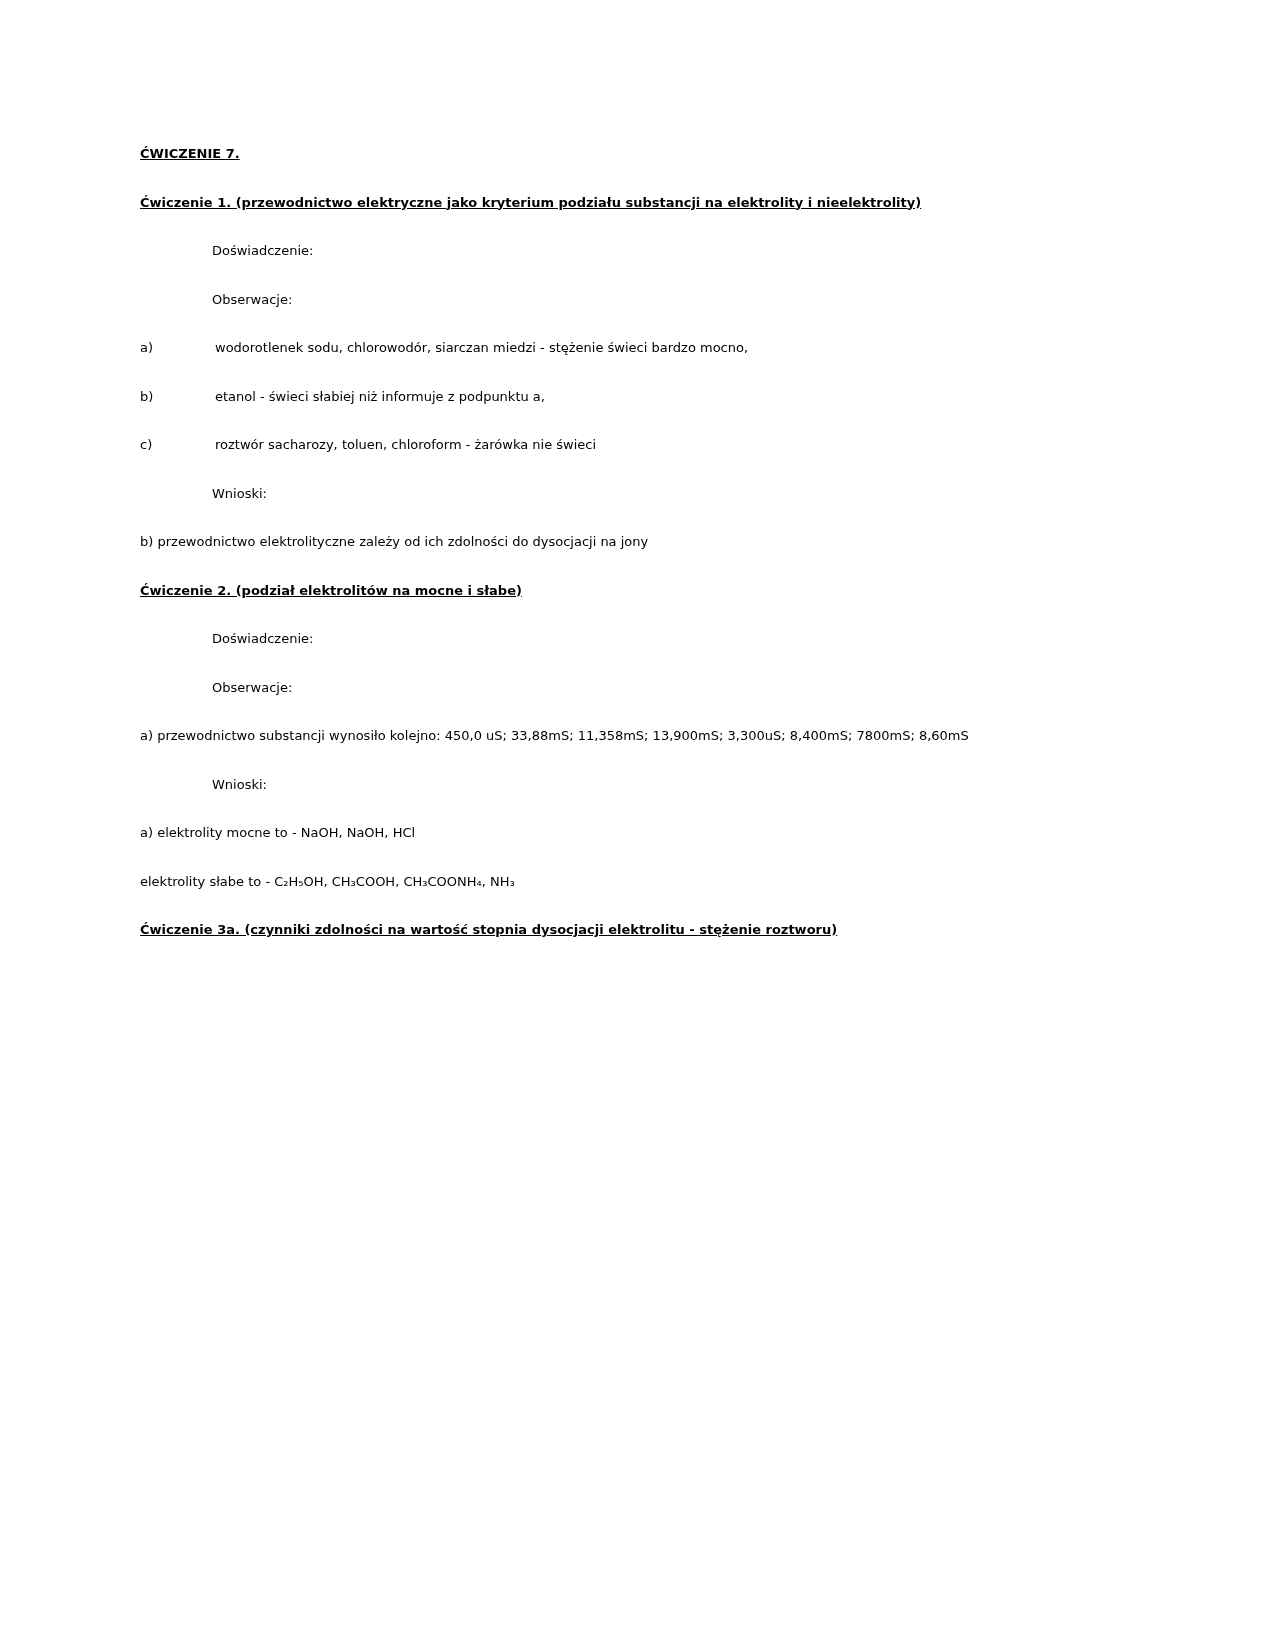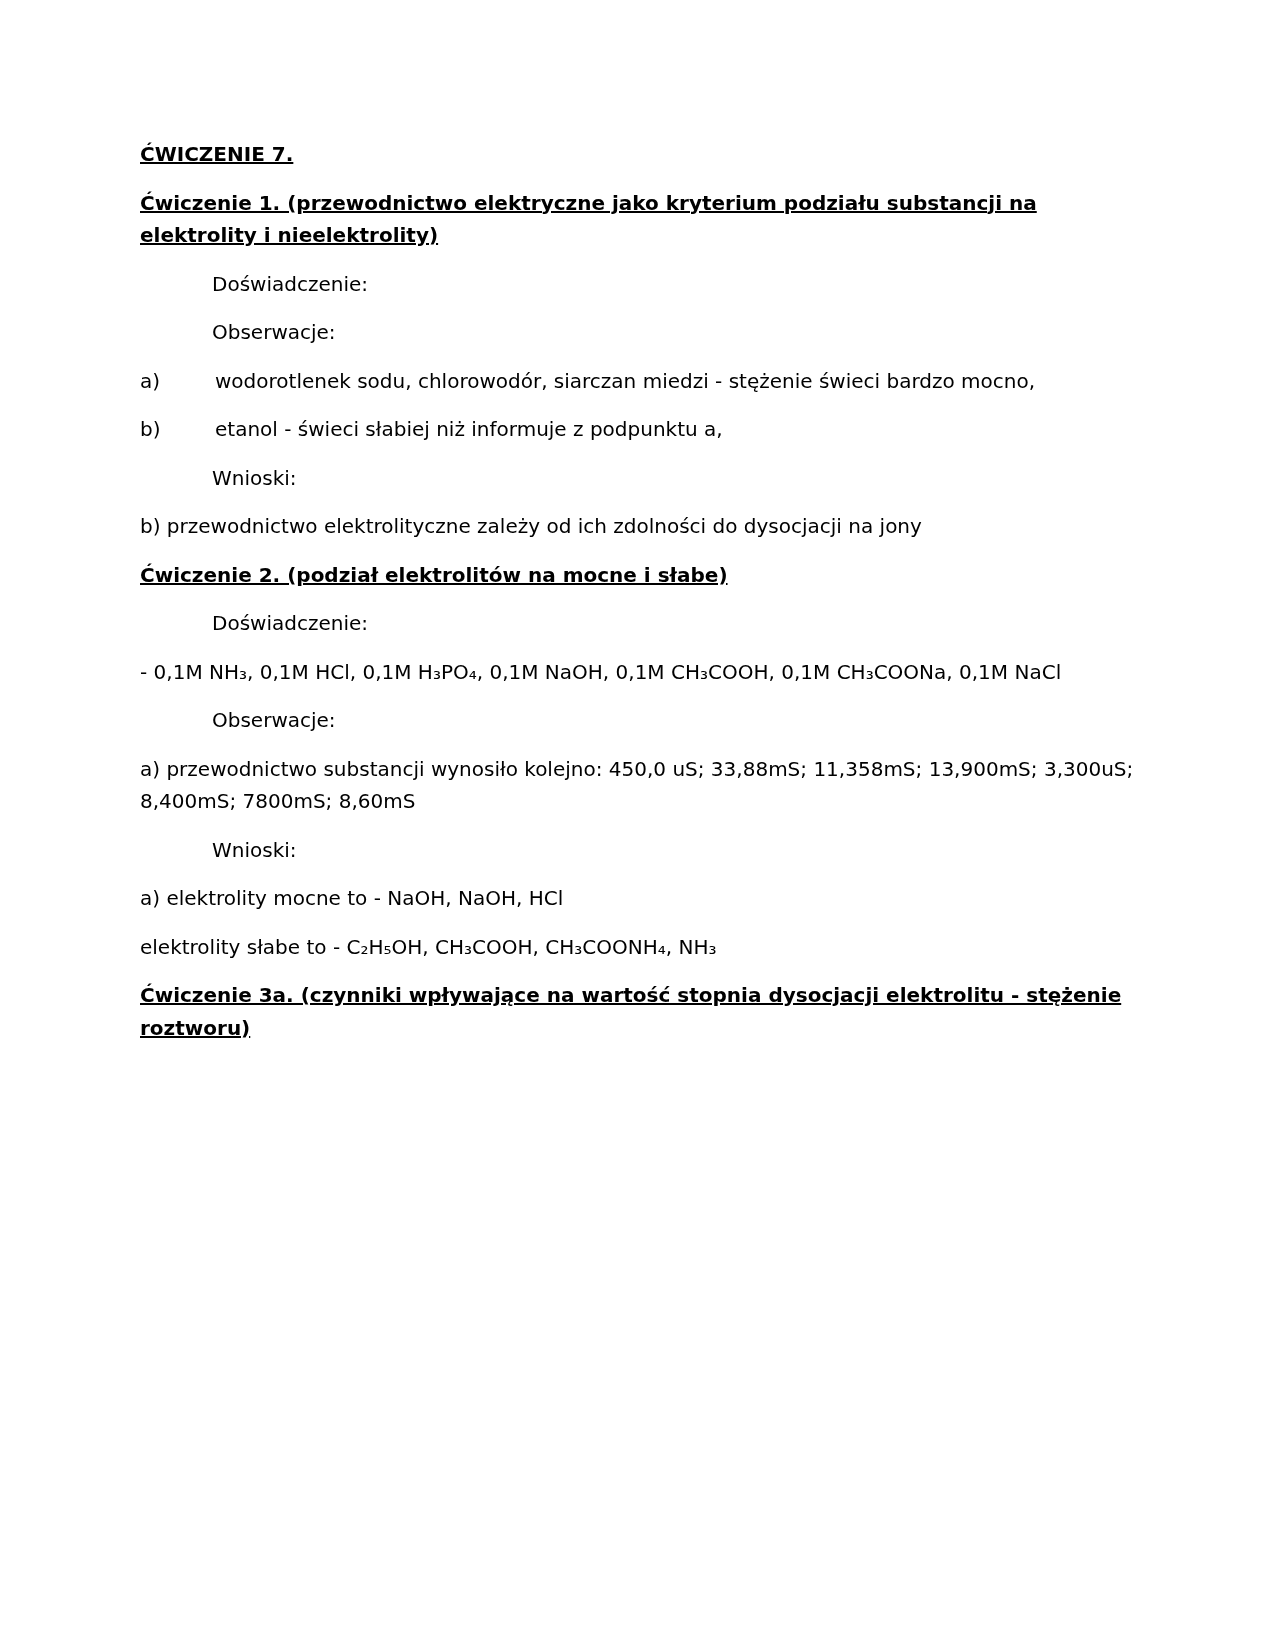--- a/index.html
+++ b/index.html
@@ -20,7 +20,7 @@
   }
   .page p {
     margin: 0 0 16px 0;
-    font-size: 20px;
+    font-size: 13px;
     line-height: 32.5px;
     max-width: 1000px;
   }

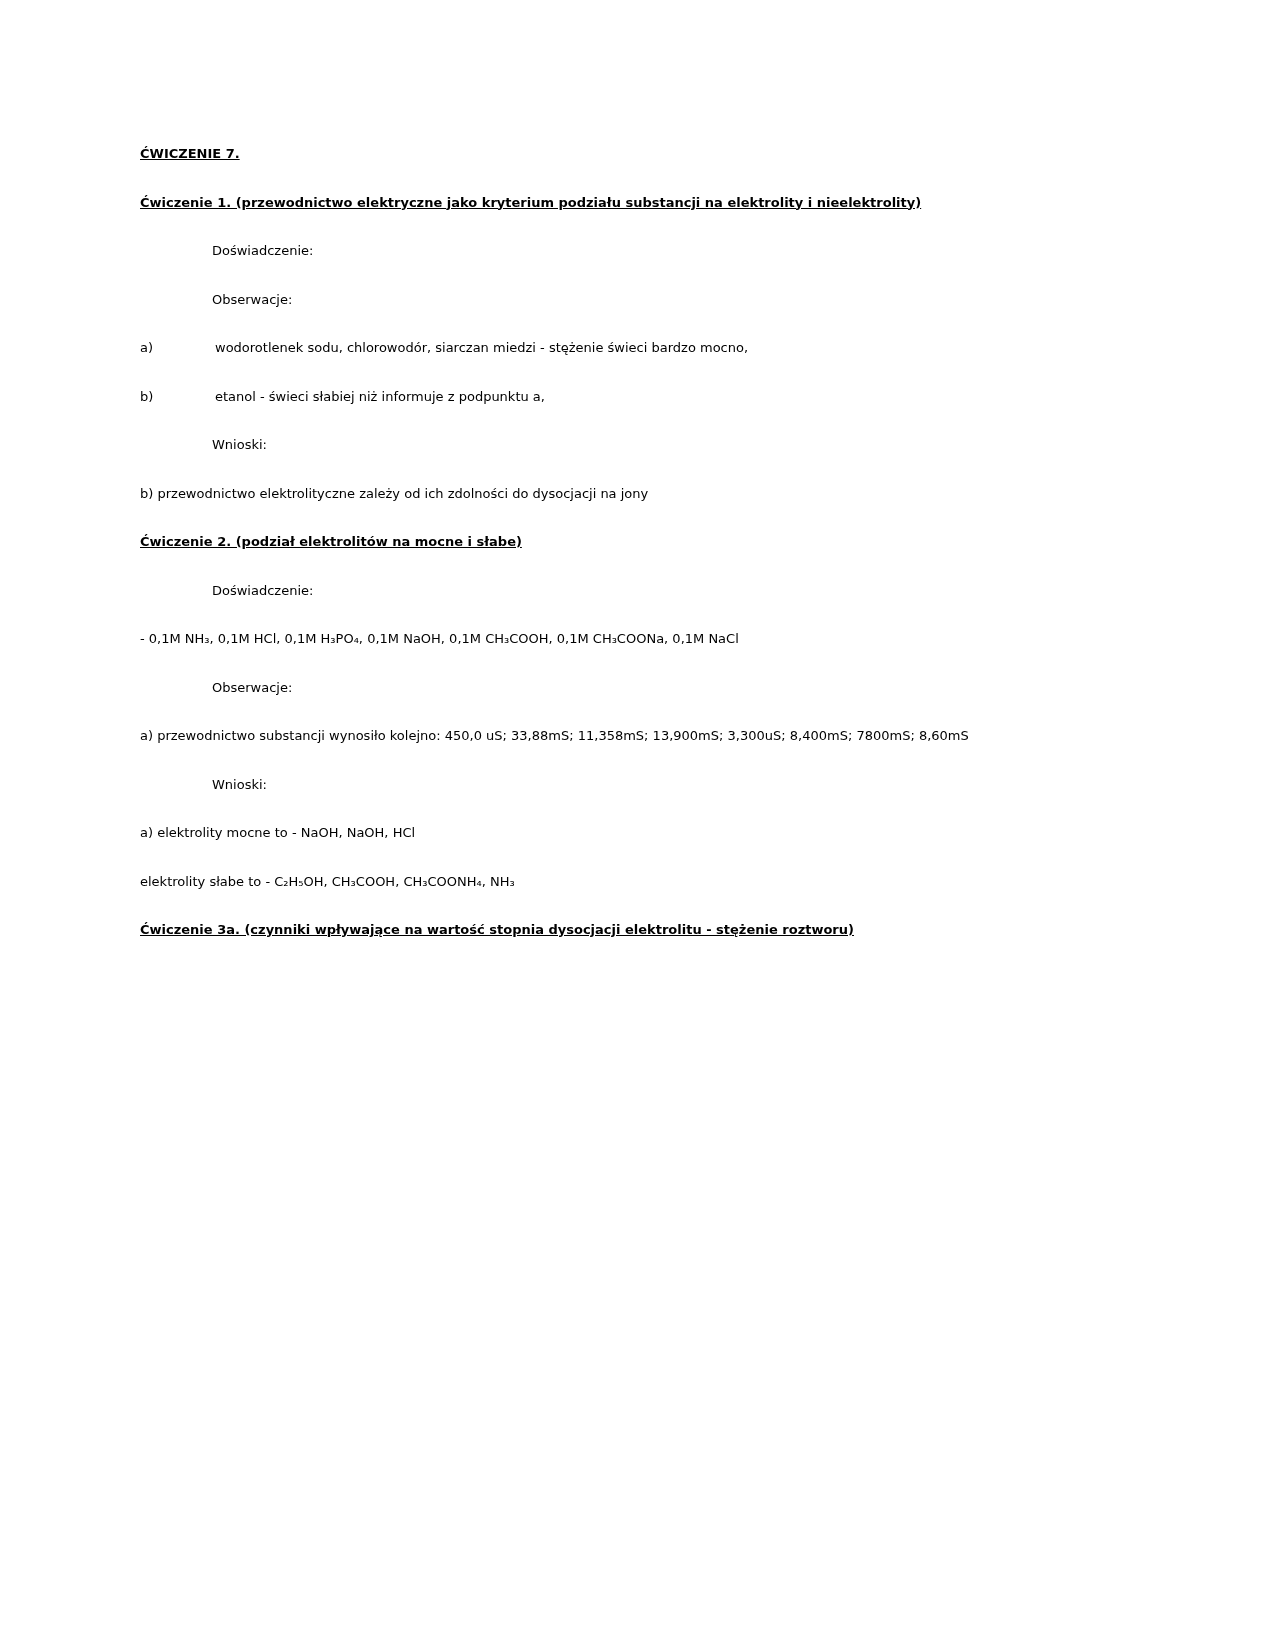--- a/index.html
+++ b/index.html
@@ -55,6 +55,7 @@
 
   <p class="li"><span class="marker">b)</span><span>etanol - świeci słabiej niż informuje z podpunktu a,</span></p>
 
+  <p class="li"><span class="marker">c)</span><span>roztwór sacharozy, toluen, chloroform - żarówka nie świeci</span></p>
 
   <p class="label">Wnioski:</p>
 

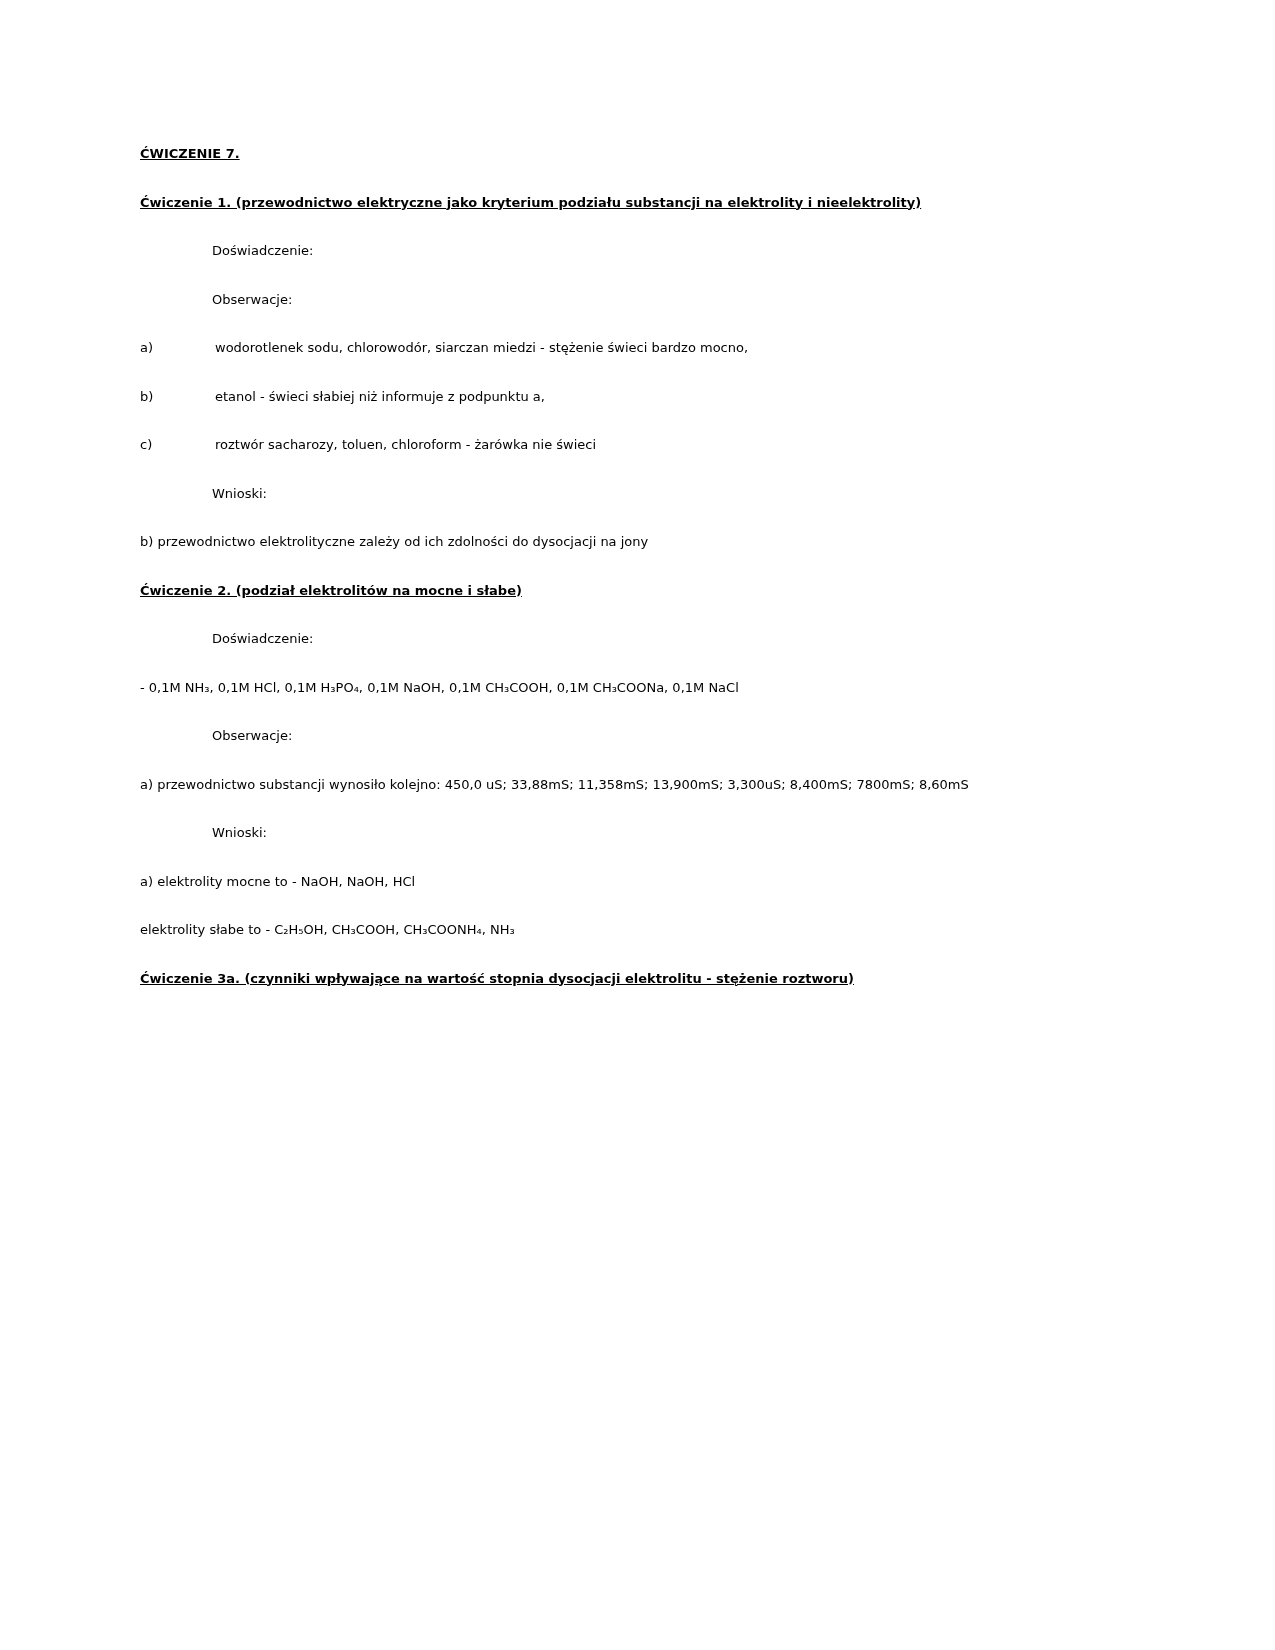--- a/index.html
+++ b/index.html
@@ -67,7 +67,6 @@
   <p class="label">Doświadczenie:</p>
 
 
-  <p class="para">- 0,1M NH₃, 0,1M HCl, 0,1M H₃PO₄, 0,1M NaOH, 0,1M CH₃COOH, 0,1M CH₃COONa, 0,1M NaCl</p>
 
   <p class="label">Obserwacje:</p>
 

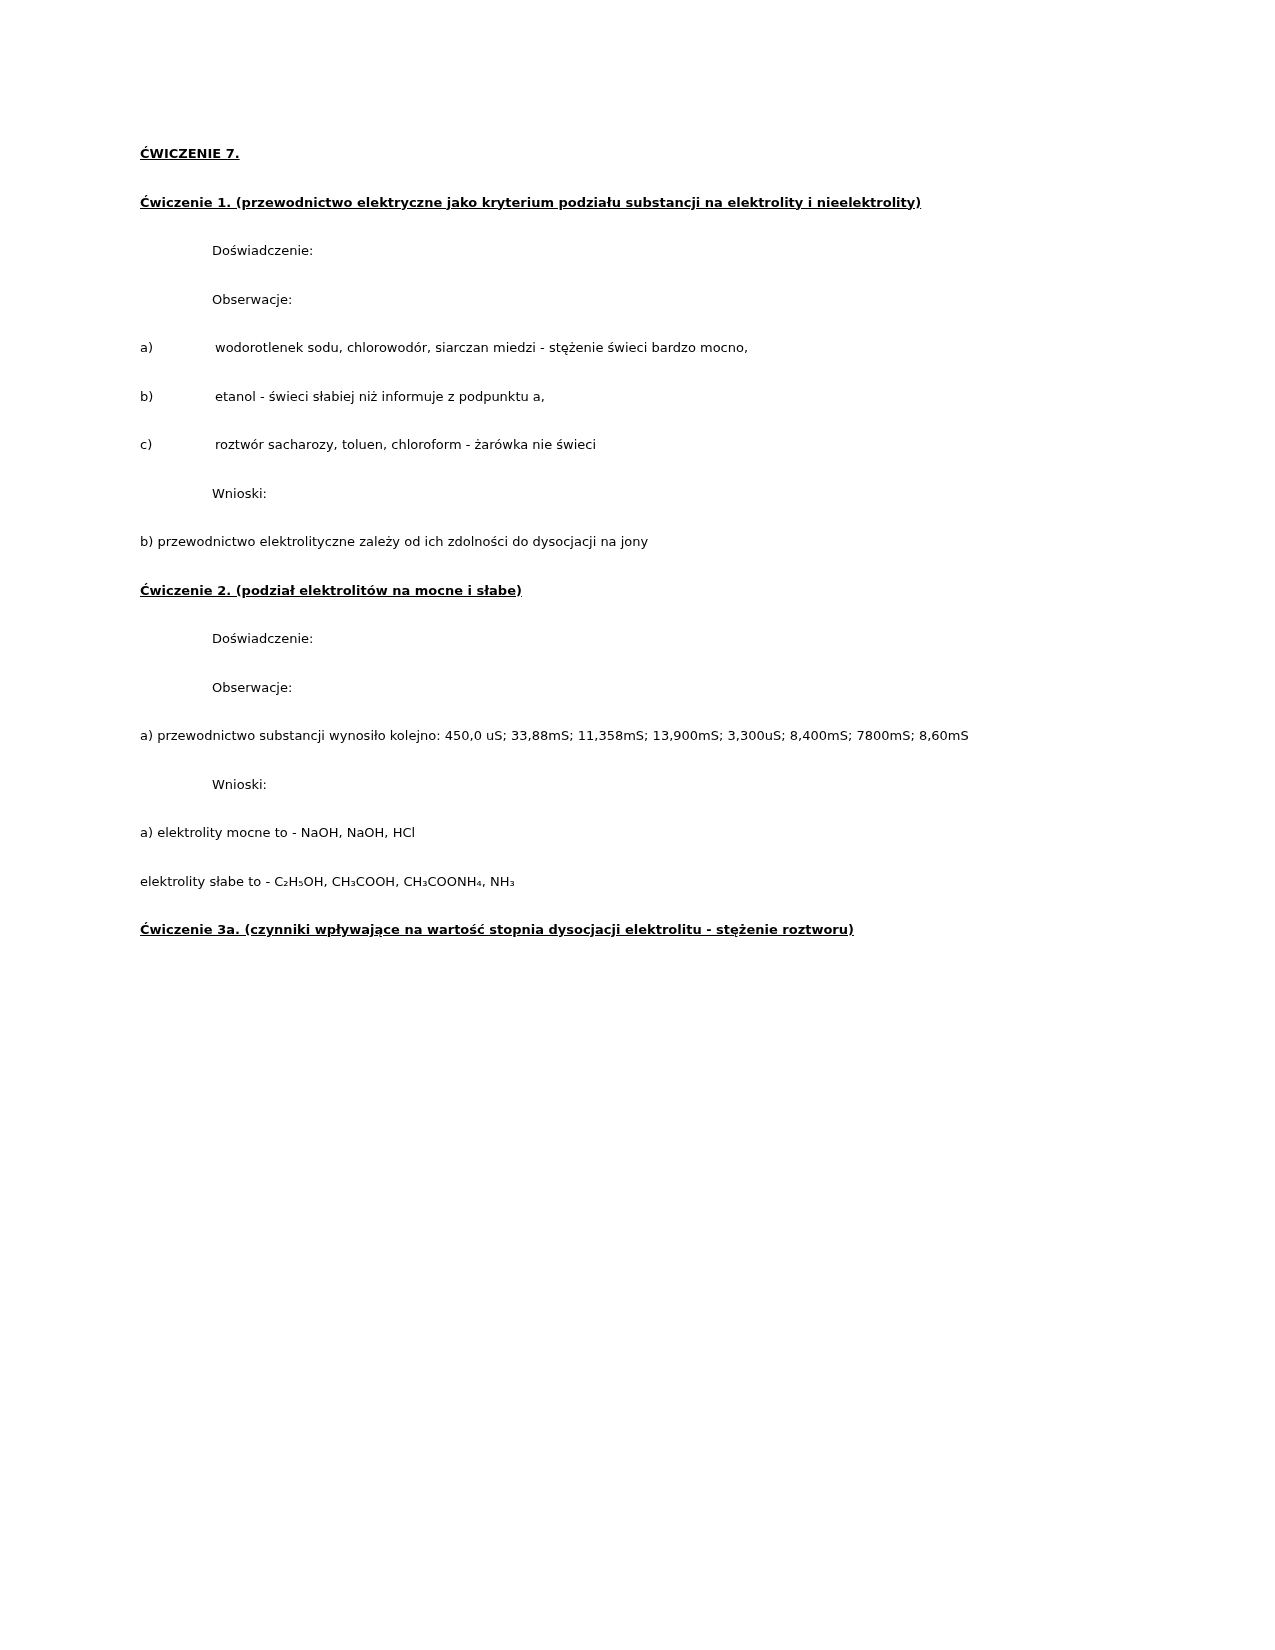--- a/index.html
+++ b/index.html
@@ -78,7 +78,7 @@
 
   <p class="para">elektrolity słabe to - C₂H₅OH, CH₃COOH, CH₃COONH₄, NH₃</p>
 
-  <p class="h2">Ćwiczenie 3a. (czynniki wpływające na wartość stopnia dysocjacji elektrolitu - stężenie roztworu)</p>
+  <p class="h2">Ćwiczenie 3a. (czynniki zdolności na wartość stopnia dysocjacji elektrolitu - stężenie roztworu)</p>
 
 </div>
 

